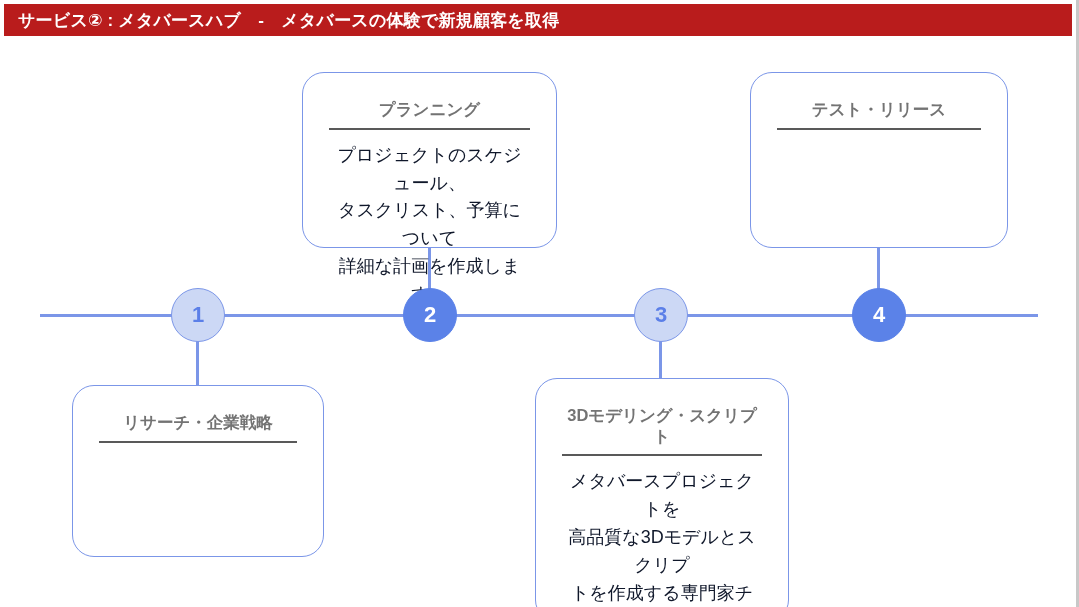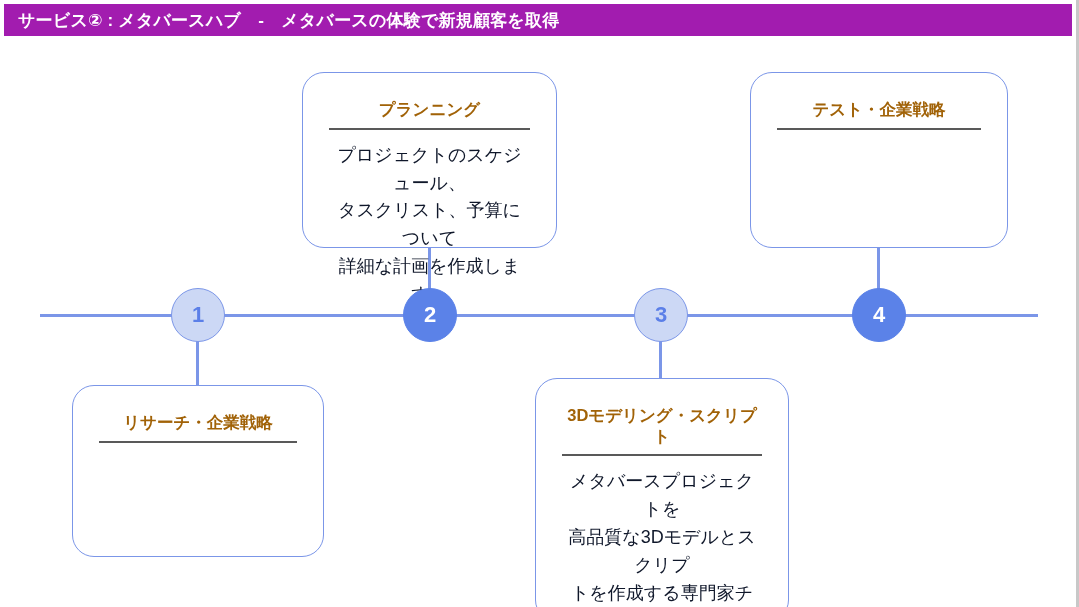--- a/index.html
+++ b/index.html
@@ -41,7 +41,7 @@
     top: 4px;
     width: 1068px;
     height: 32px;
-    background: #a21caf;
+    background: #b91c1c;
     box-sizing: border-box;
   }
   .header-title {

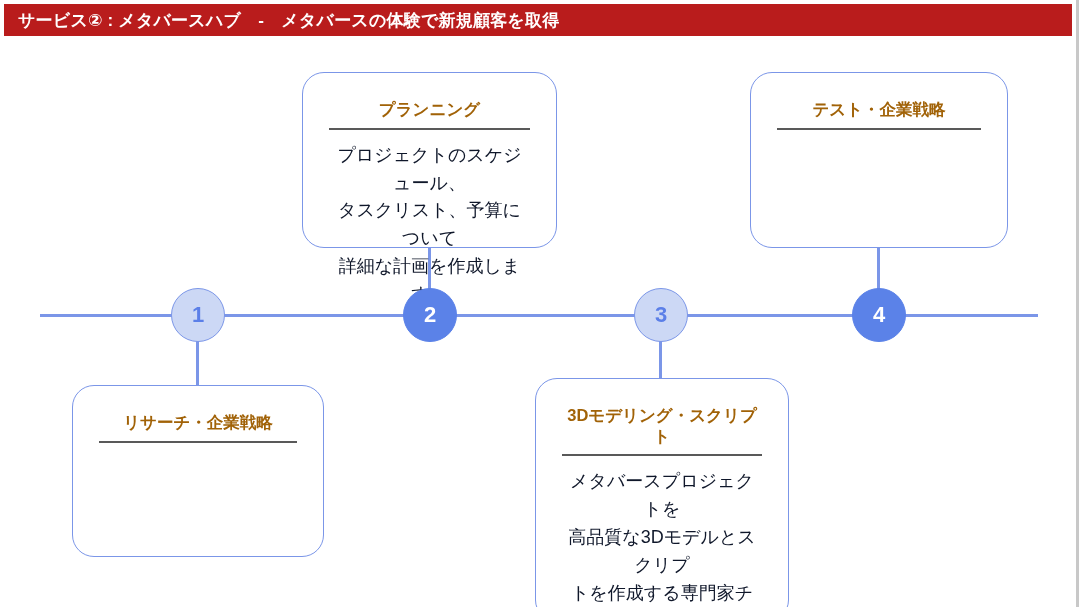--- a/index.html
+++ b/index.html
@@ -113,7 +113,7 @@
   .card-title {
     font-size: 16.5px;
     font-weight: bold;
-    color: #a16207;
+    color: #737373;
     line-height: 1.25;
     margin: 0 0 4px 0;
   }

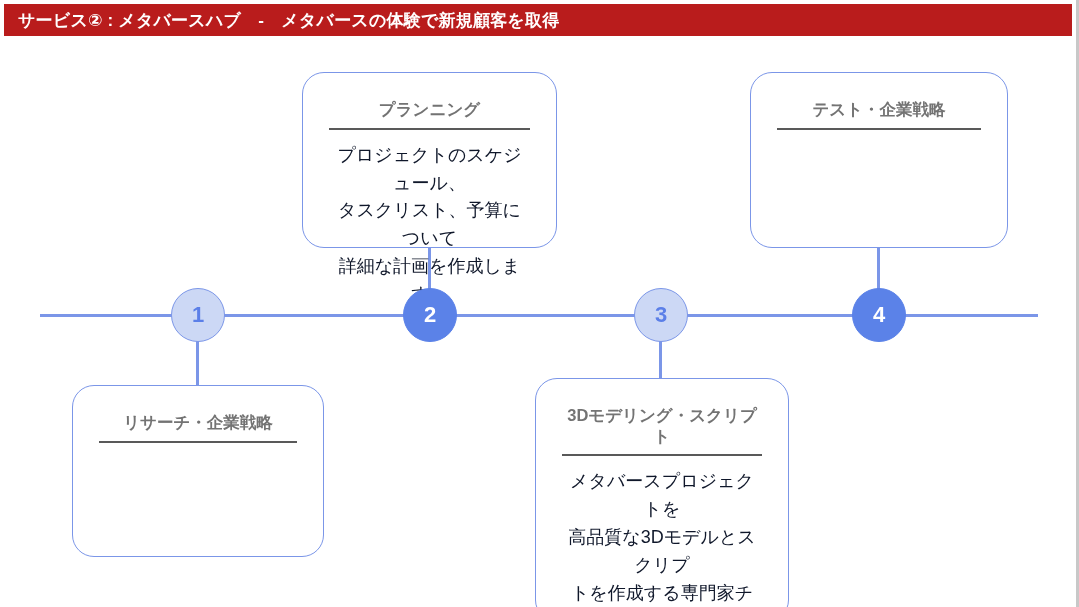--- a/index.html
+++ b/index.html
@@ -206,7 +206,7 @@
 
   <div class="card" id="card-4">
     <div class="card-inner">
-      <div class="card-title center">テスト・企業戦略</div>
+      <div class="card-title center">テスト・リリース</div>
       <div class="card-divider"></div>
     </div>
   </div>

